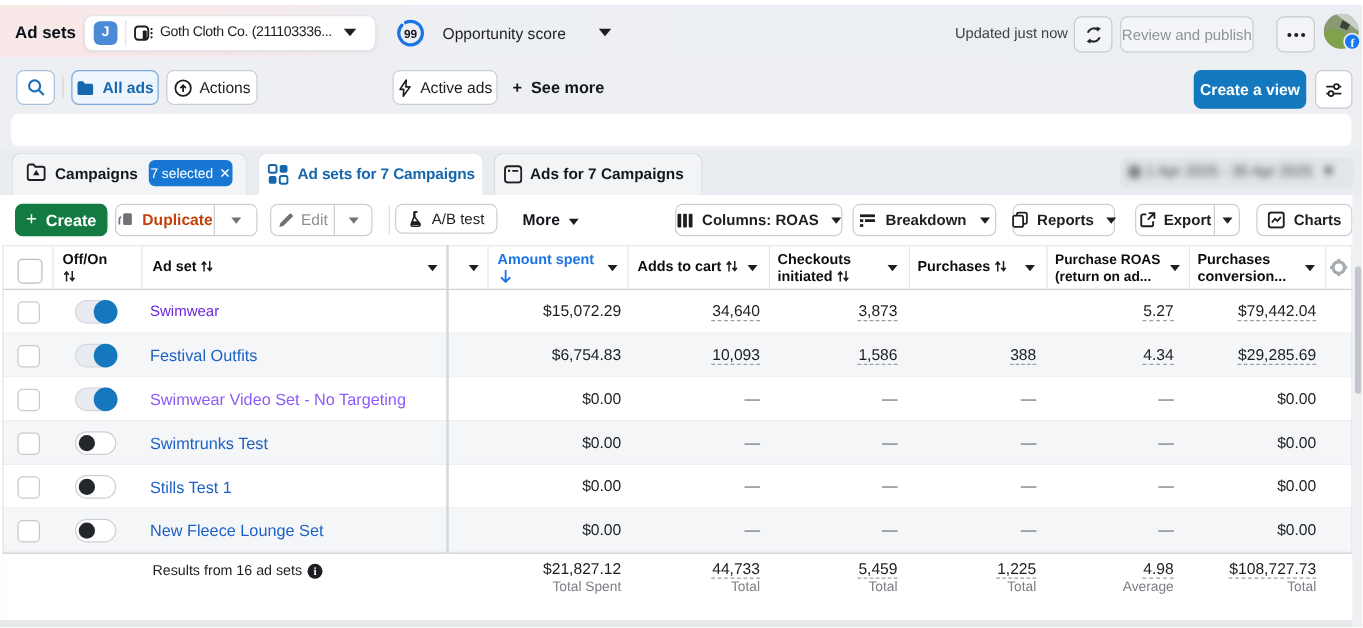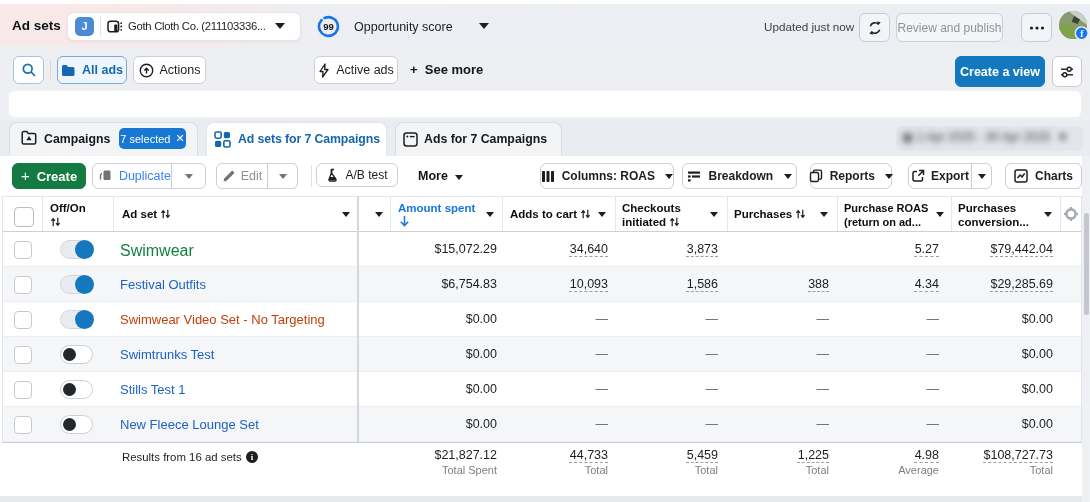--- a/index.html
+++ b/index.html
@@ -171,7 +171,7 @@
     <span style="font-size:15px;font-weight:400;margin-top:-2px;">+</span>Create</div>
 
   <div class="btn" style="left:92px;top:163px;width:114px;height:26px;padding:0;">
-    <span style="display:flex;align-items:center;gap:6px;width:78px;justify-content:flex-end;color:#3b82f6;font-weight:400;">
+    <span style="display:flex;align-items:center;gap:6px;width:78px;justify-content:center;color:#c2410c;font-weight:700;">
       <svg width="14" height="14" viewBox="0 0 14 14">
         <path d="M3 4.5 a2 2 0 0 0-1.5 2 v4" fill="none" stroke="#6f7378" stroke-width="1.4"></path>
         <rect x="4.5" y="1.5" width="7" height="9.5" rx="1.2" fill="#6f7378"></rect>

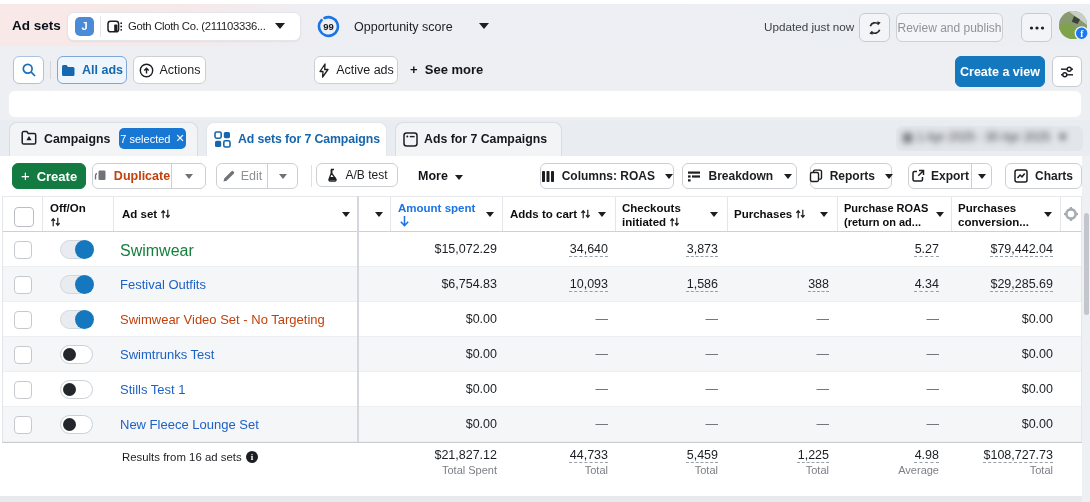--- a/index.html
+++ b/index.html
@@ -310,7 +310,7 @@
 <div class="abs" style="left:14px;top:241px;width:16px;height:16px;border:1px solid #c6cacf;border-radius:4px;background:#fff;"></div>
 <div class="abs" style="left:60px;top:240px;width:33px;height:19px;border-radius:10px;background:#e8ecf0;border:1px solid #d4d8dc;box-sizing:border-box;"></div>
 <div class="abs" style="left:75px;top:240px;width:19px;height:19px;border-radius:50%;background:#1577bd;"></div>
-<div class="abs" style="left:120px;top:242px;font-size:16px;color:#15803d;">Swimwear</div>
+<div class="abs" style="left:120px;top:242px;font-size:12px;color:#6d28d9;">Swimwear</div>
 <div class="num" style="right:593px;top:242px;">$15,072.29</div>
 <div class="num und" style="right:482px;top:242px;">34,640</div>
 <div class="num und" style="right:372px;top:242px;">3,873</div>

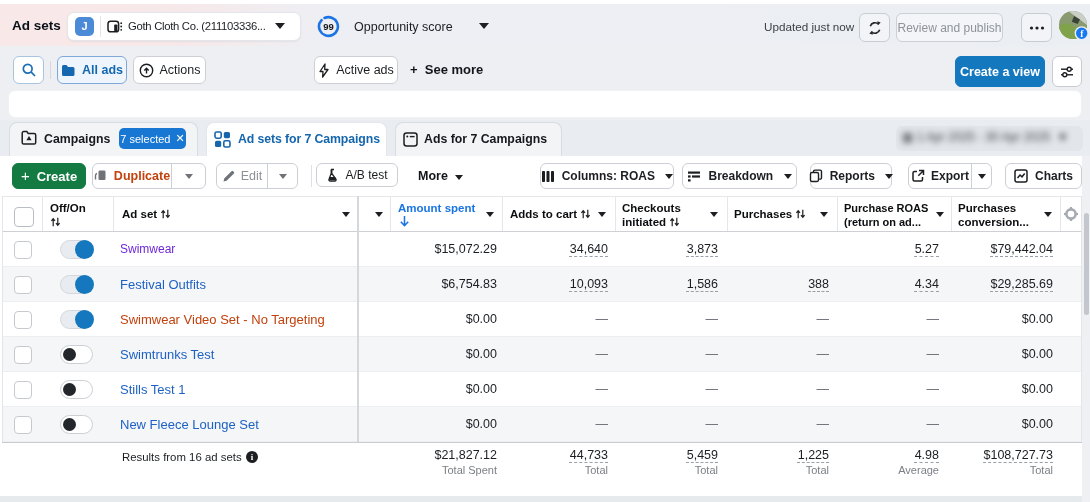--- a/index.html
+++ b/index.html
@@ -332,7 +332,7 @@
 <div class="abs" style="left:14px;top:311px;width:16px;height:16px;border:1px solid #c6cacf;border-radius:4px;background:#fff;"></div>
 <div class="abs" style="left:60px;top:310px;width:33px;height:19px;border-radius:10px;background:#e8ecf0;border:1px solid #d4d8dc;box-sizing:border-box;"></div>
 <div class="abs" style="left:75px;top:310px;width:19px;height:19px;border-radius:50%;background:#1577bd;"></div>
-<div class="abs" style="left:120px;top:312px;font-size:13px;color:#c2410c;">Swimwear Video Set - No Targeting</div>
+<div class="abs" style="left:120px;top:312px;font-size:13px;color:#8b5cf6;">Swimwear Video Set - No Targeting</div>
 <div class="num" style="right:593px;top:312px;">$0.00</div>
 <div class="num dash" style="right:482px;top:312px;">—</div>
 <div class="num dash" style="right:372px;top:312px;">—</div>

